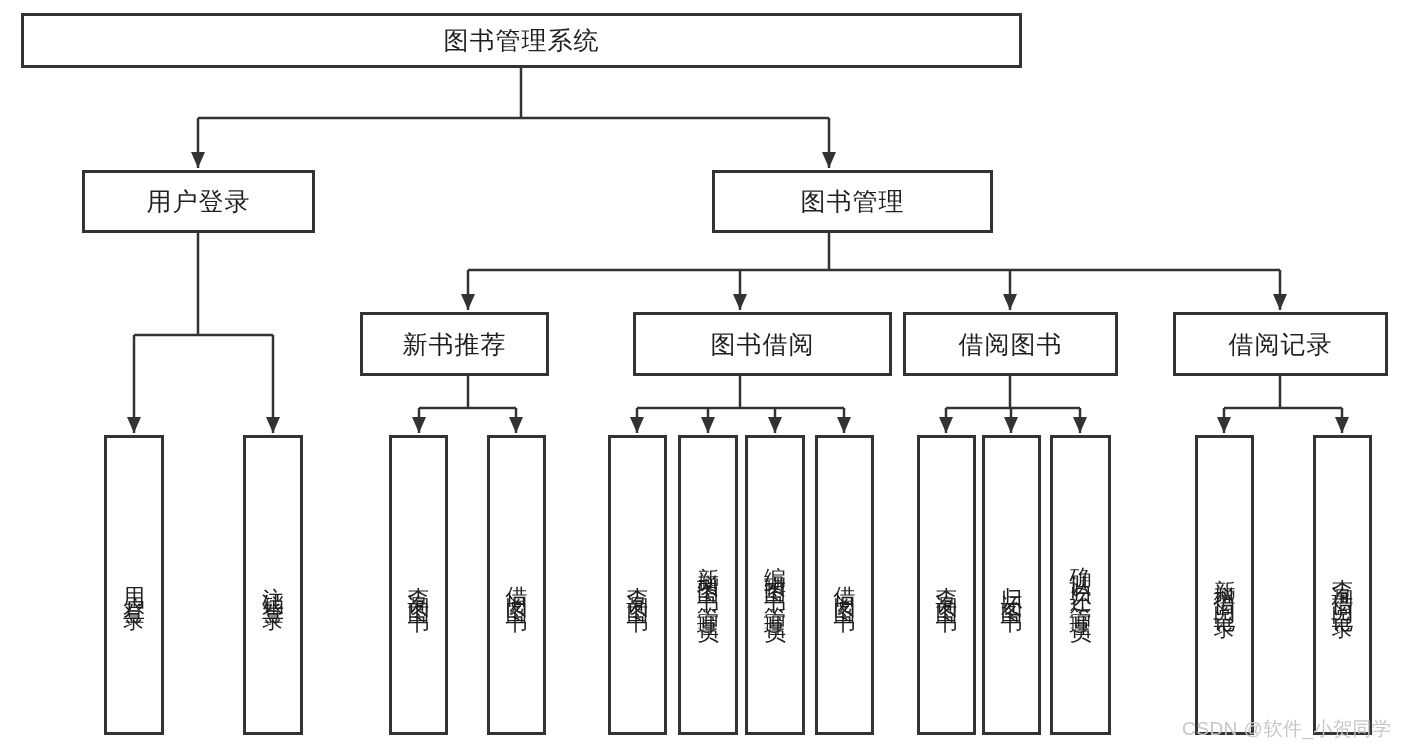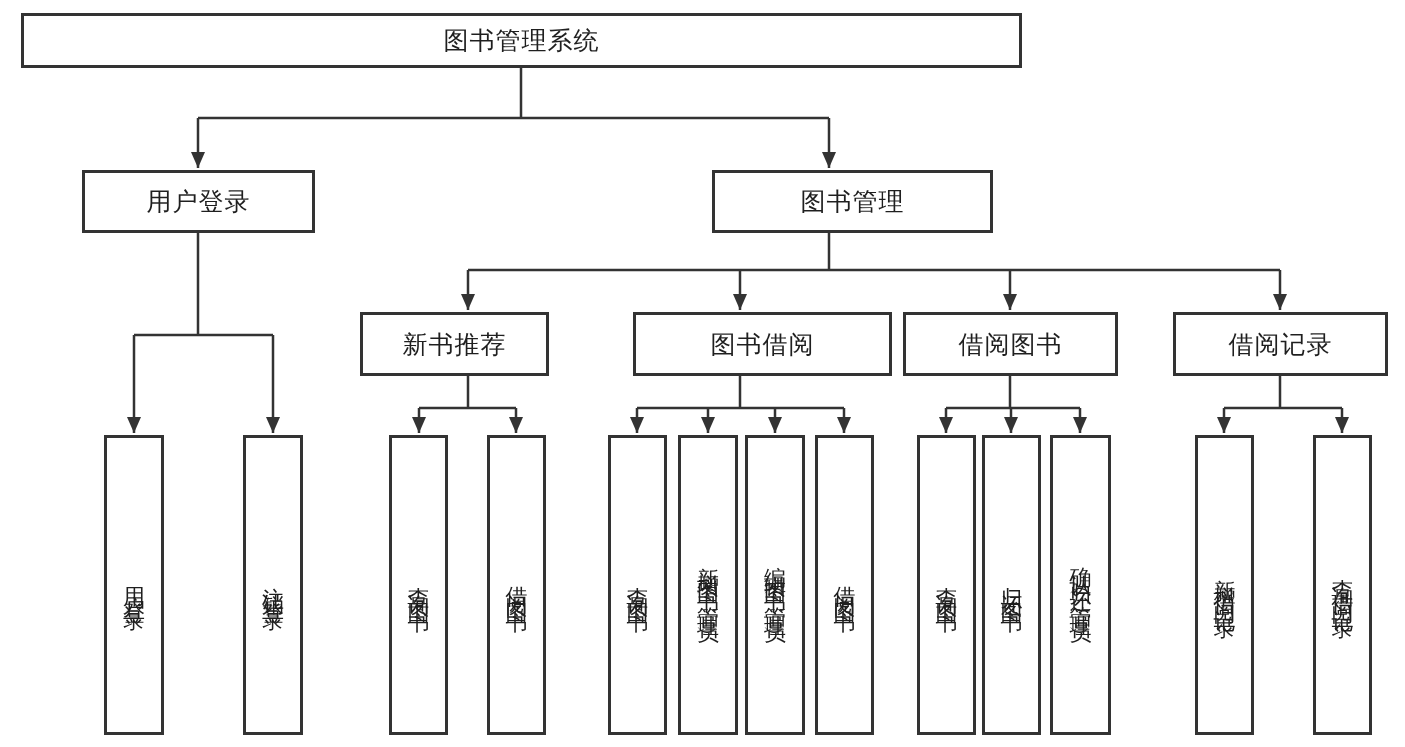--- a/index.html
+++ b/index.html
@@ -161,6 +161,7 @@
     <span class="vlabel">查询借阅记录</span>
   </div>
 
+  <div class="watermark">CSDN @软件_小贺同学</div>
 
 </div>
 

